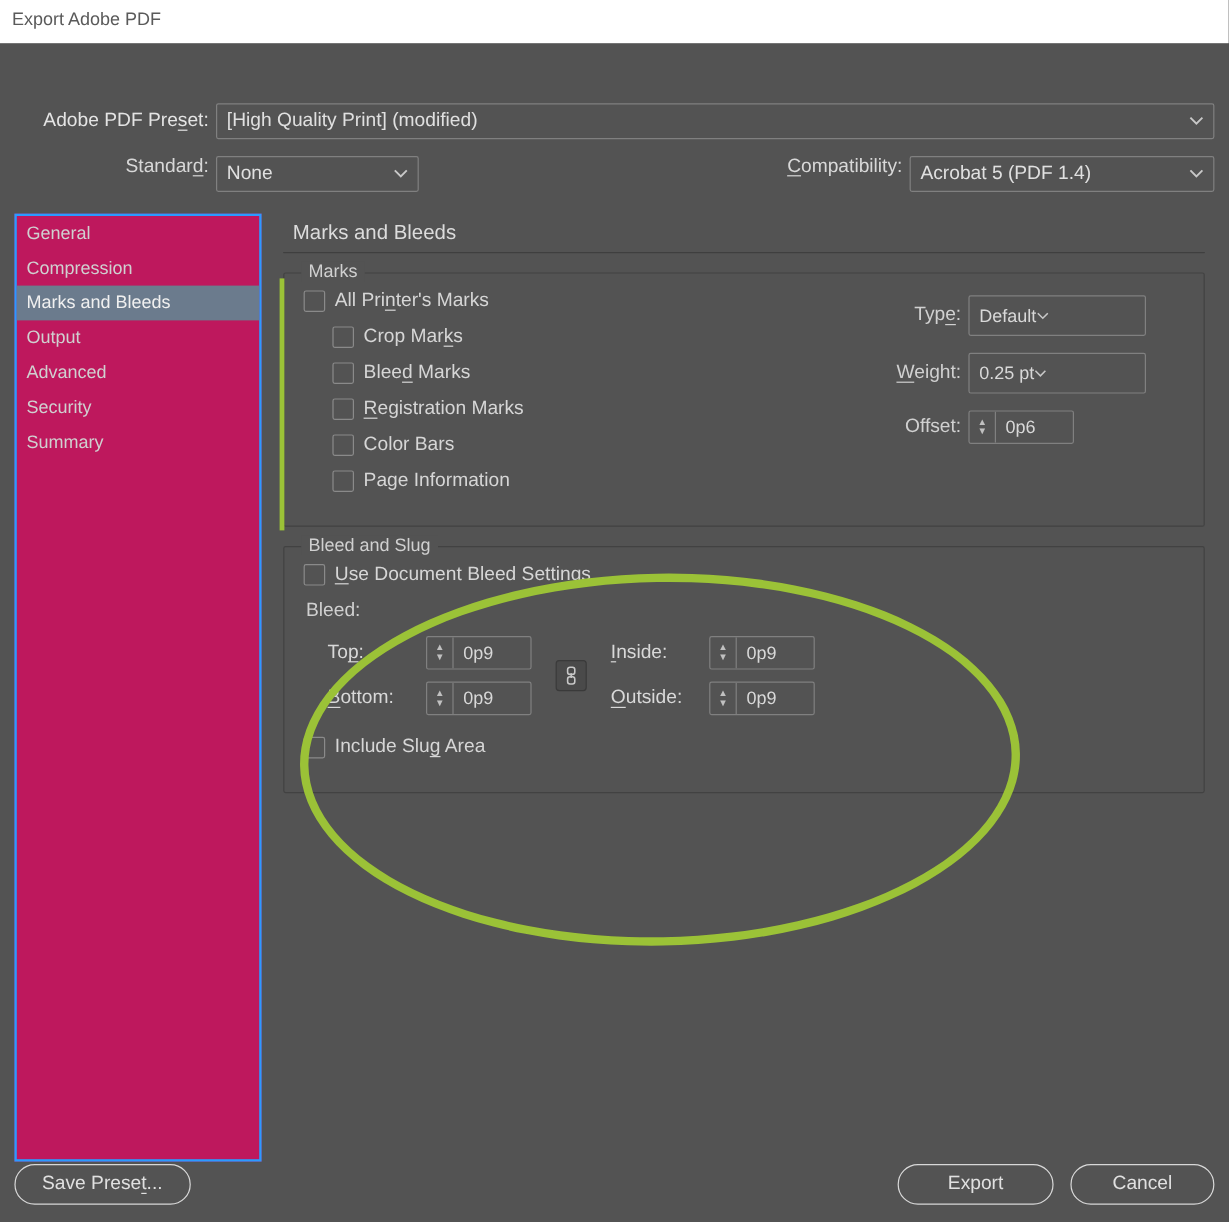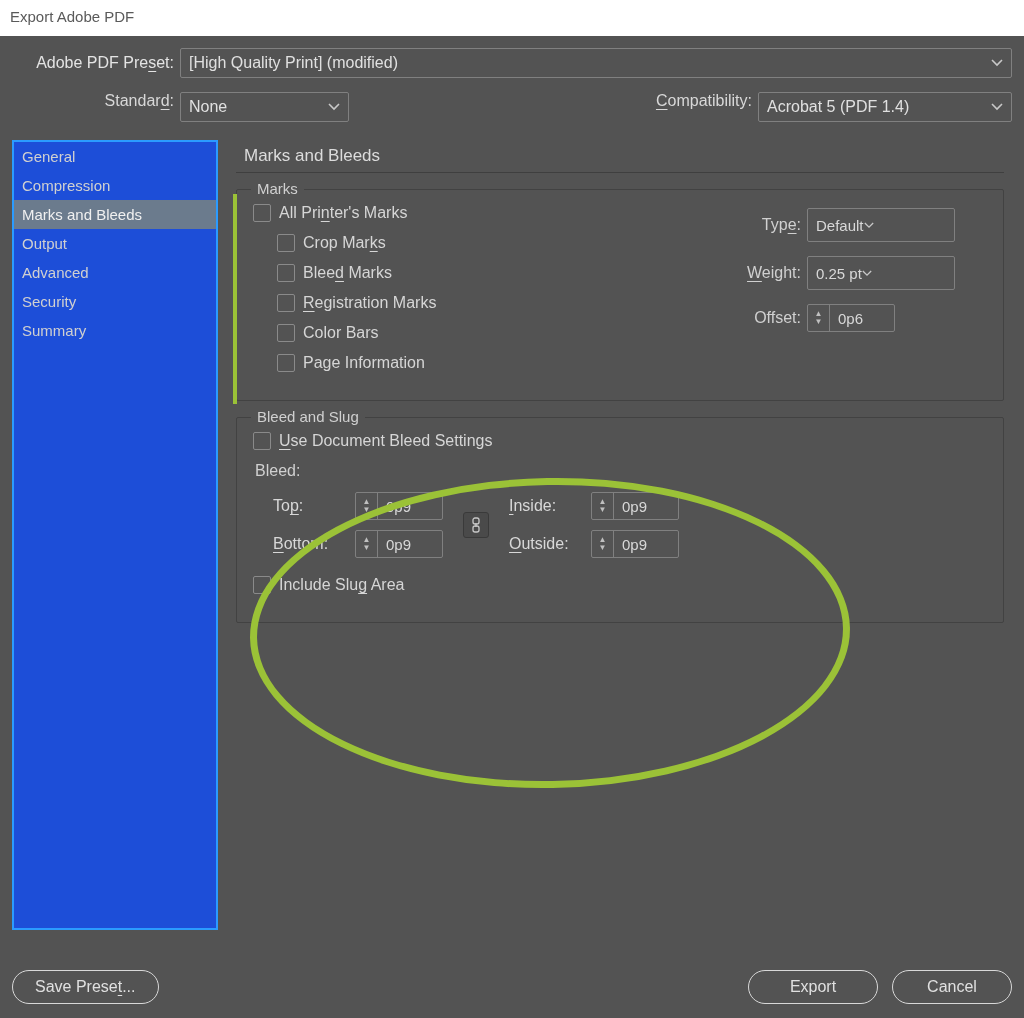--- a/index.html
+++ b/index.html
@@ -26,6 +26,7 @@
   }
   .content {
     padding: 12px 12px 0 12px;
+    margin-top: 38px;
   }
   .top-row {
     display: flex;

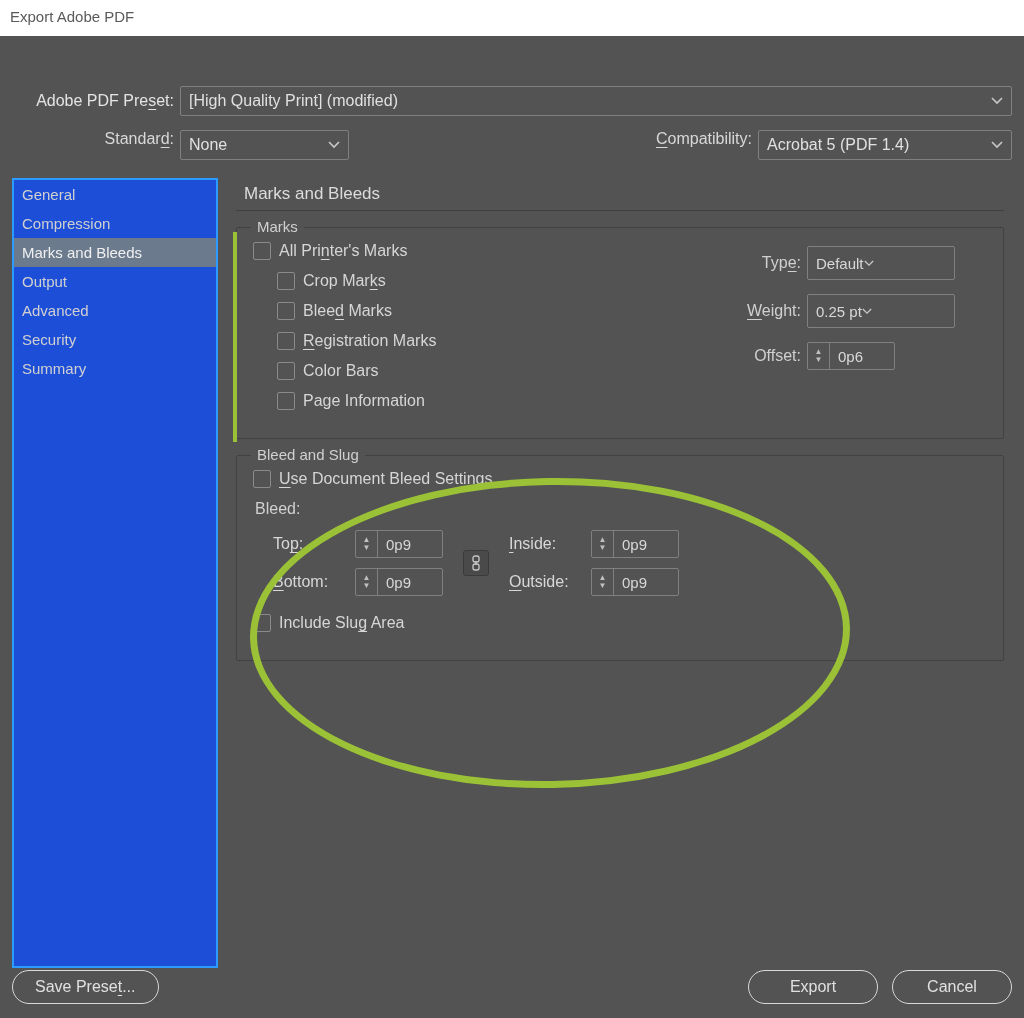--- a/index.html
+++ b/index.html
@@ -73,7 +73,7 @@
   .sidebar {
     width: 206px;
     border: 2px solid #2b9bff;
-    background: #1d4ed8;
+    background: #be185d;
     min-height: 790px;
   }
   .sidebar-item {

